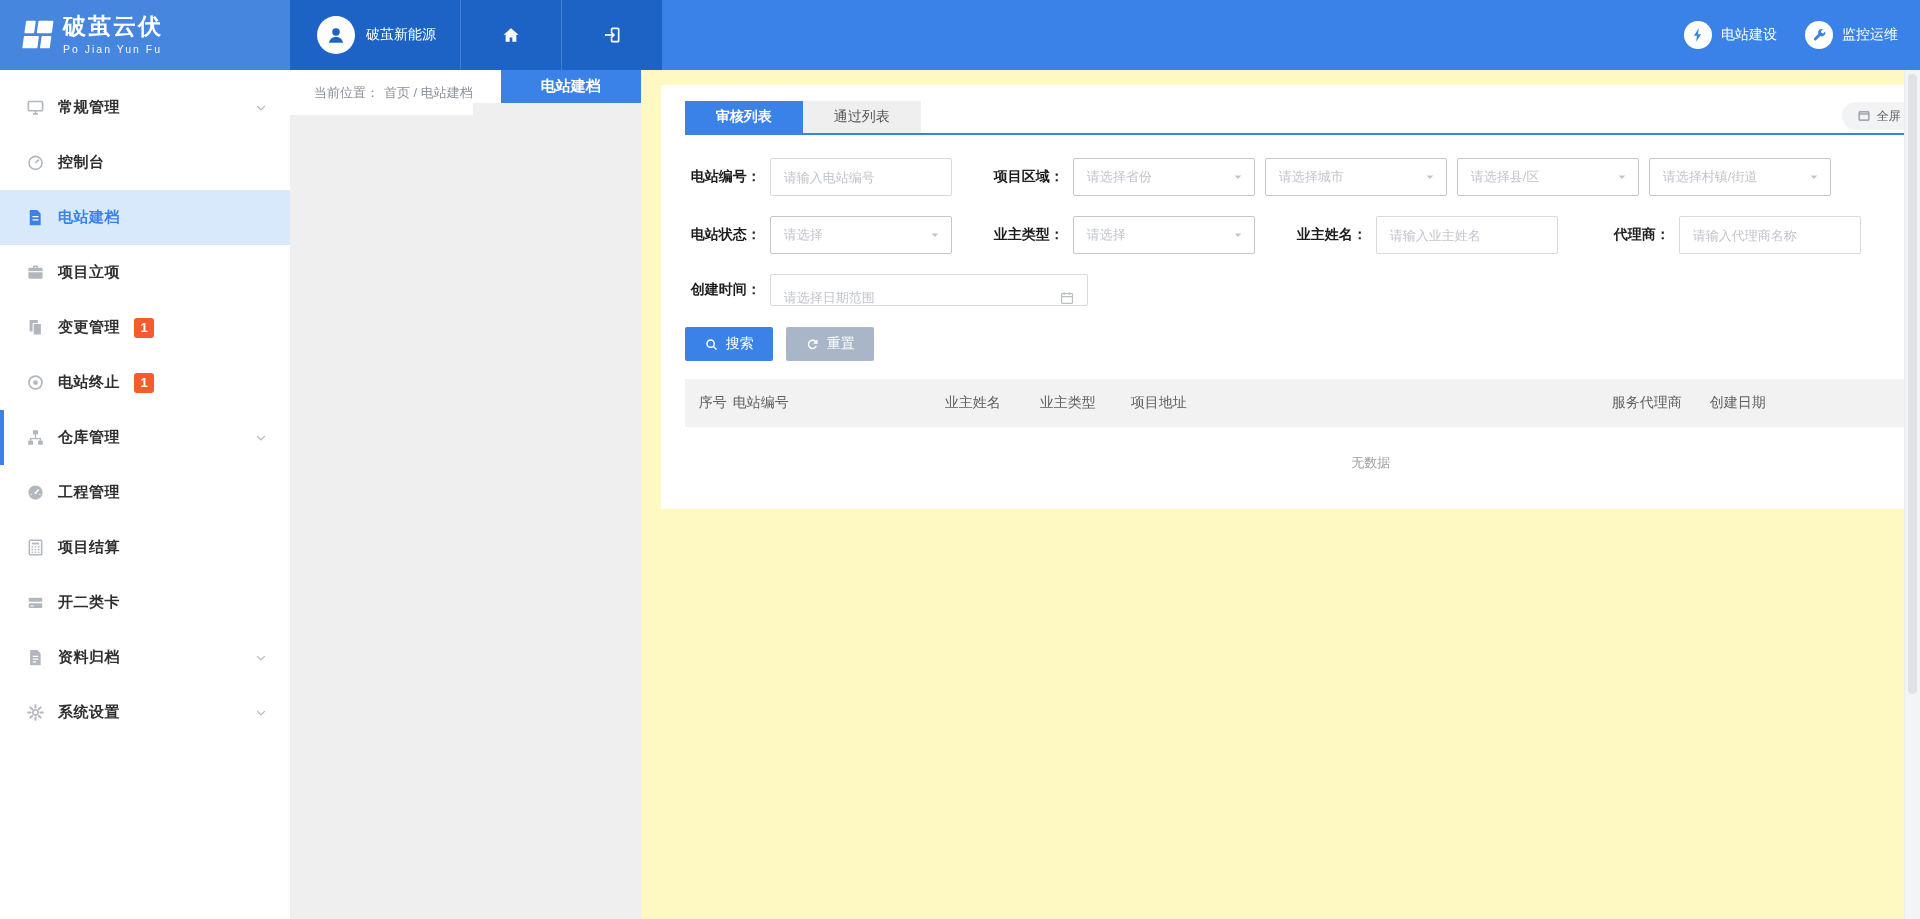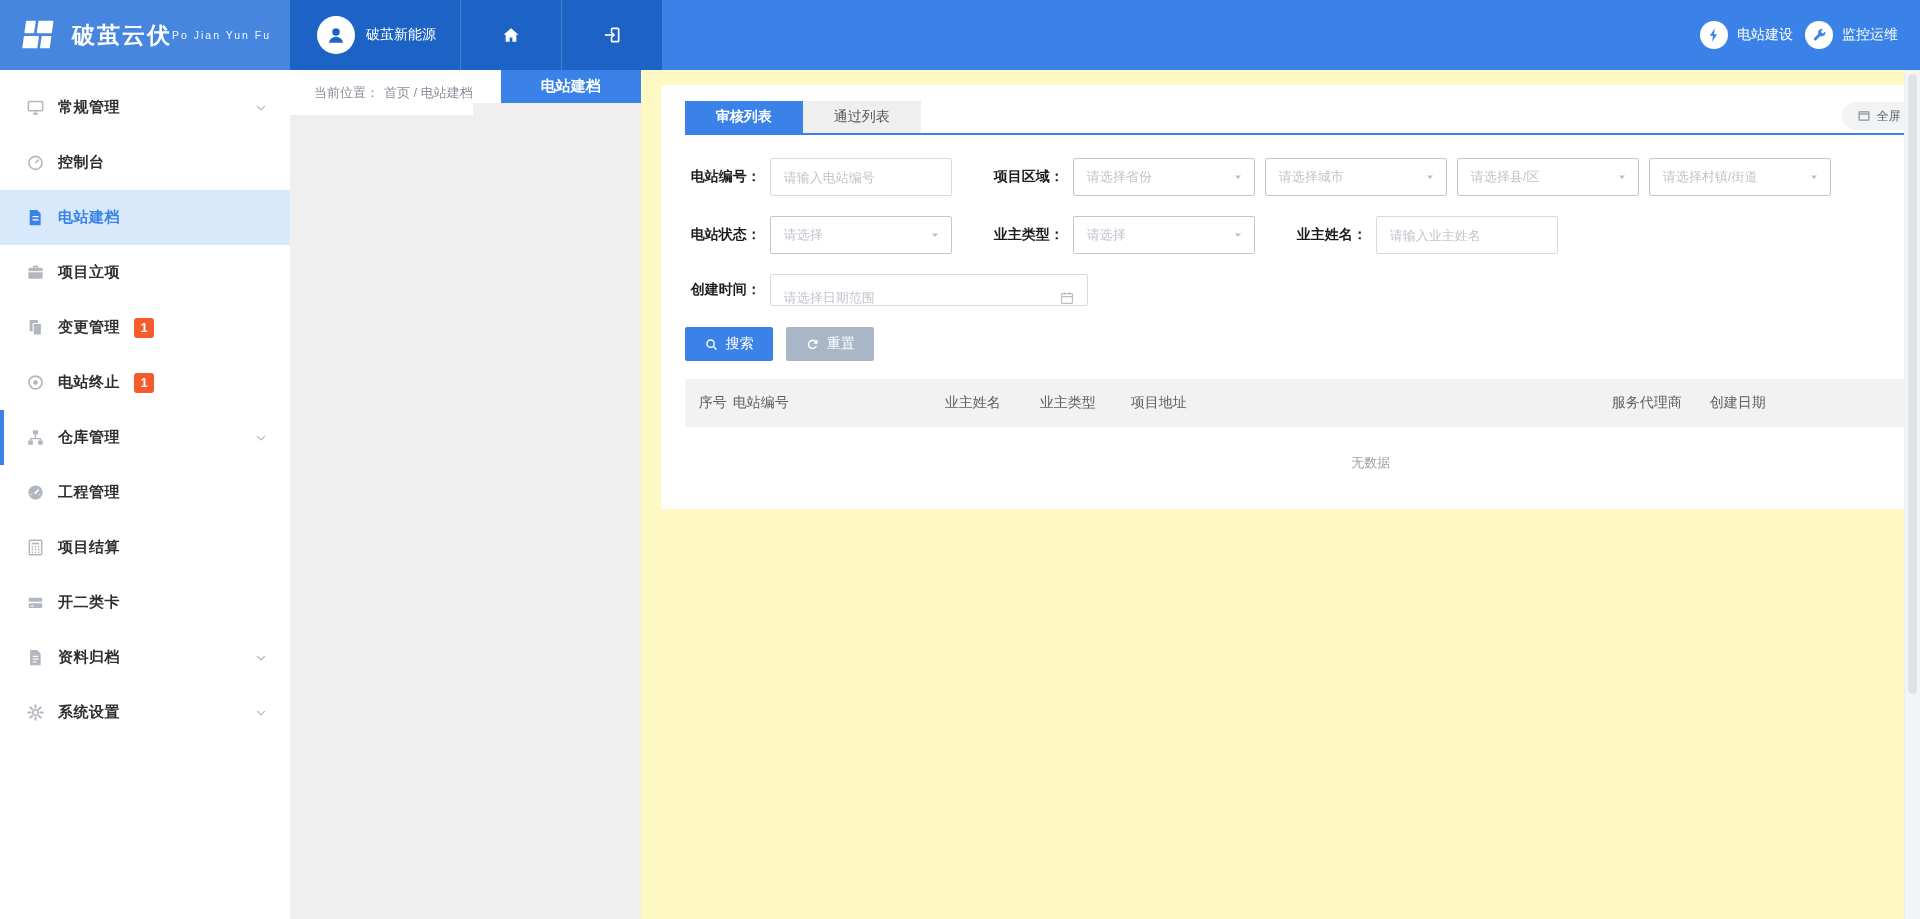--- a/index.html
+++ b/index.html
@@ -16,7 +16,7 @@
   #header{height:70px;flex:none;display:flex;align-items:stretch;background:#3a82e8;color:#fff}
   .h-logo{width:290px;flex:none;background:#4686de;display:flex;align-items:center;padding-left:17px;box-sizing:border-box}
   .logo-mark{width:46px;height:38px;color:#fff}
-  .logo-text{margin-left:9px;display:flex;flex-direction:row}
+  .logo-text{display:flex;flex-direction:column}
   .logo-title{font-size:23px;font-weight:700;letter-spacing:2px;line-height:1}
   .logo-sub{font-size:10.5px;letter-spacing:2px;margin-top:5px;opacity:.95}
   .h-mid{display:flex;align-items:stretch;background:#1d63c6}

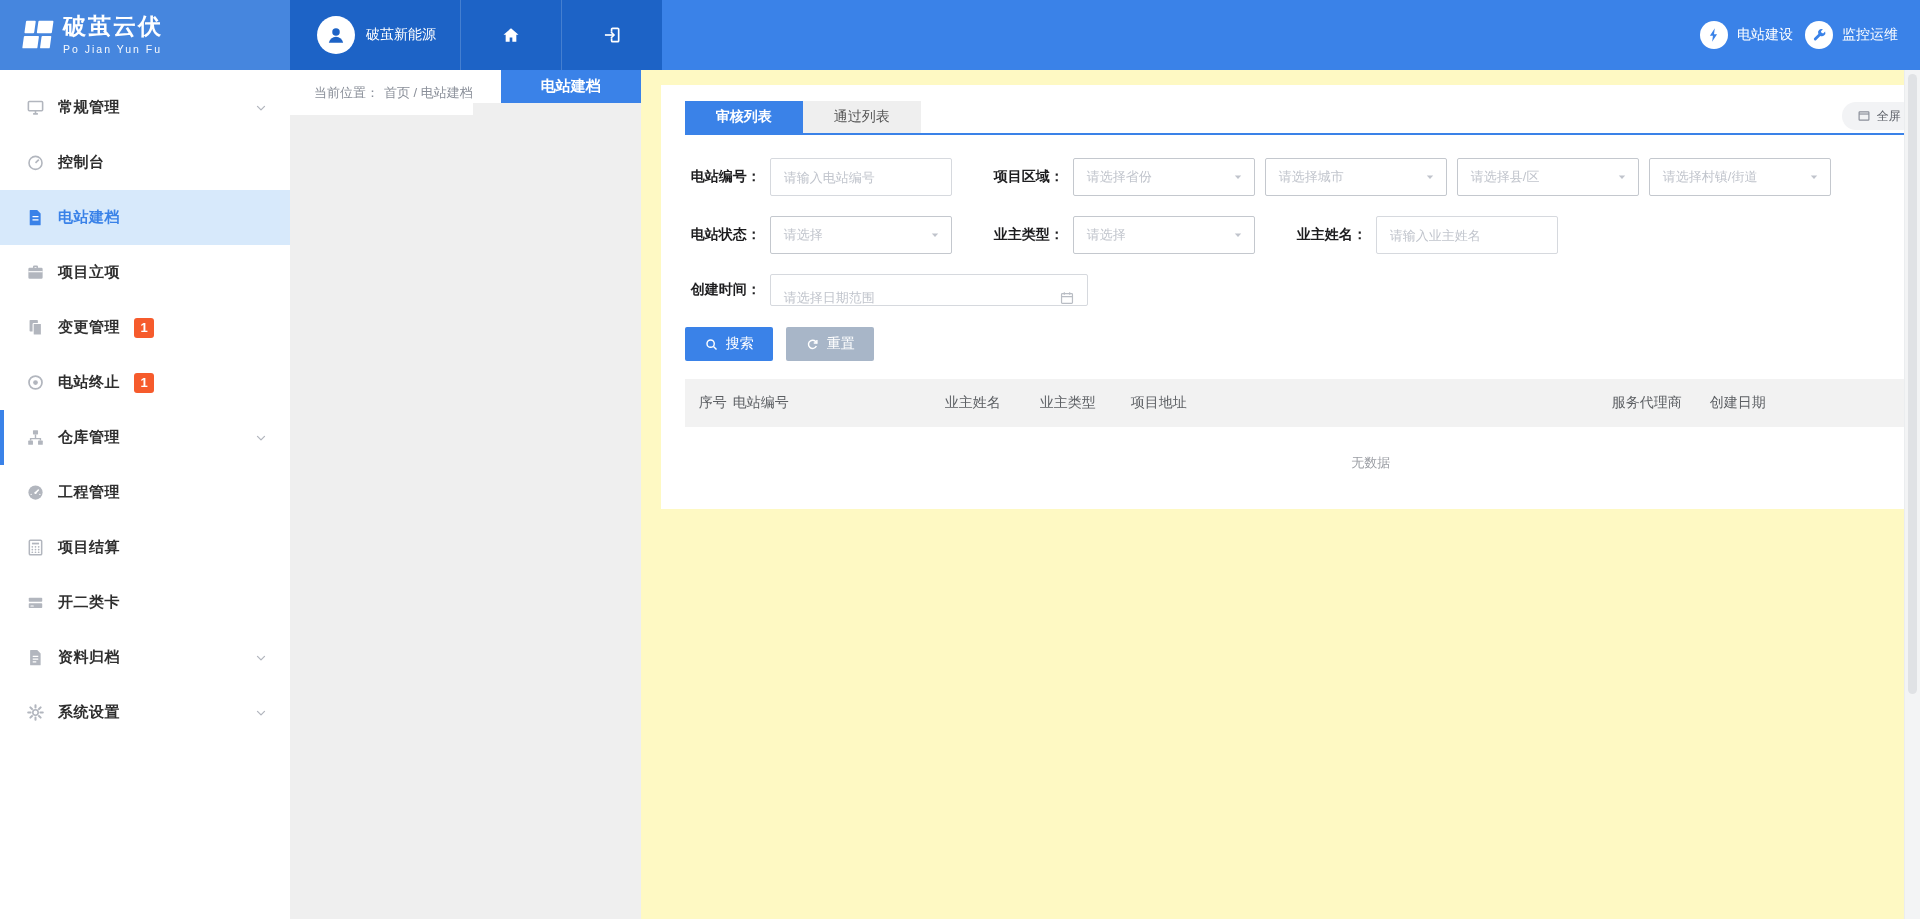--- a/index.html
+++ b/index.html
@@ -24,7 +24,7 @@
   .avatar{width:38px;height:38px;border-radius:50%;background:#fff;color:#1d63c6;display:flex;align-items:center;justify-content:center}
   .h-user-name{margin-left:11px;font-size:14px;white-space:nowrap}
   .h-sq{width:100px;display:flex;align-items:center;justify-content:center;border-left:1px solid rgba(255,255,255,.18);cursor:pointer}
-  .h-right{margin-left:auto;display:flex;align-items:center;gap:12px;padding-right:22px}
+  .h-right{margin-left:auto;display:flex;align-items:center;gap:28px;padding-right:22px}
   .h-nav-item{display:flex;align-items:center;gap:9px;font-size:14px;cursor:pointer;white-space:nowrap}
   .h-nav-circle{width:28px;height:28px;border-radius:50%;background:#fff;color:#3a82e8;display:flex;align-items:center;justify-content:center}
 

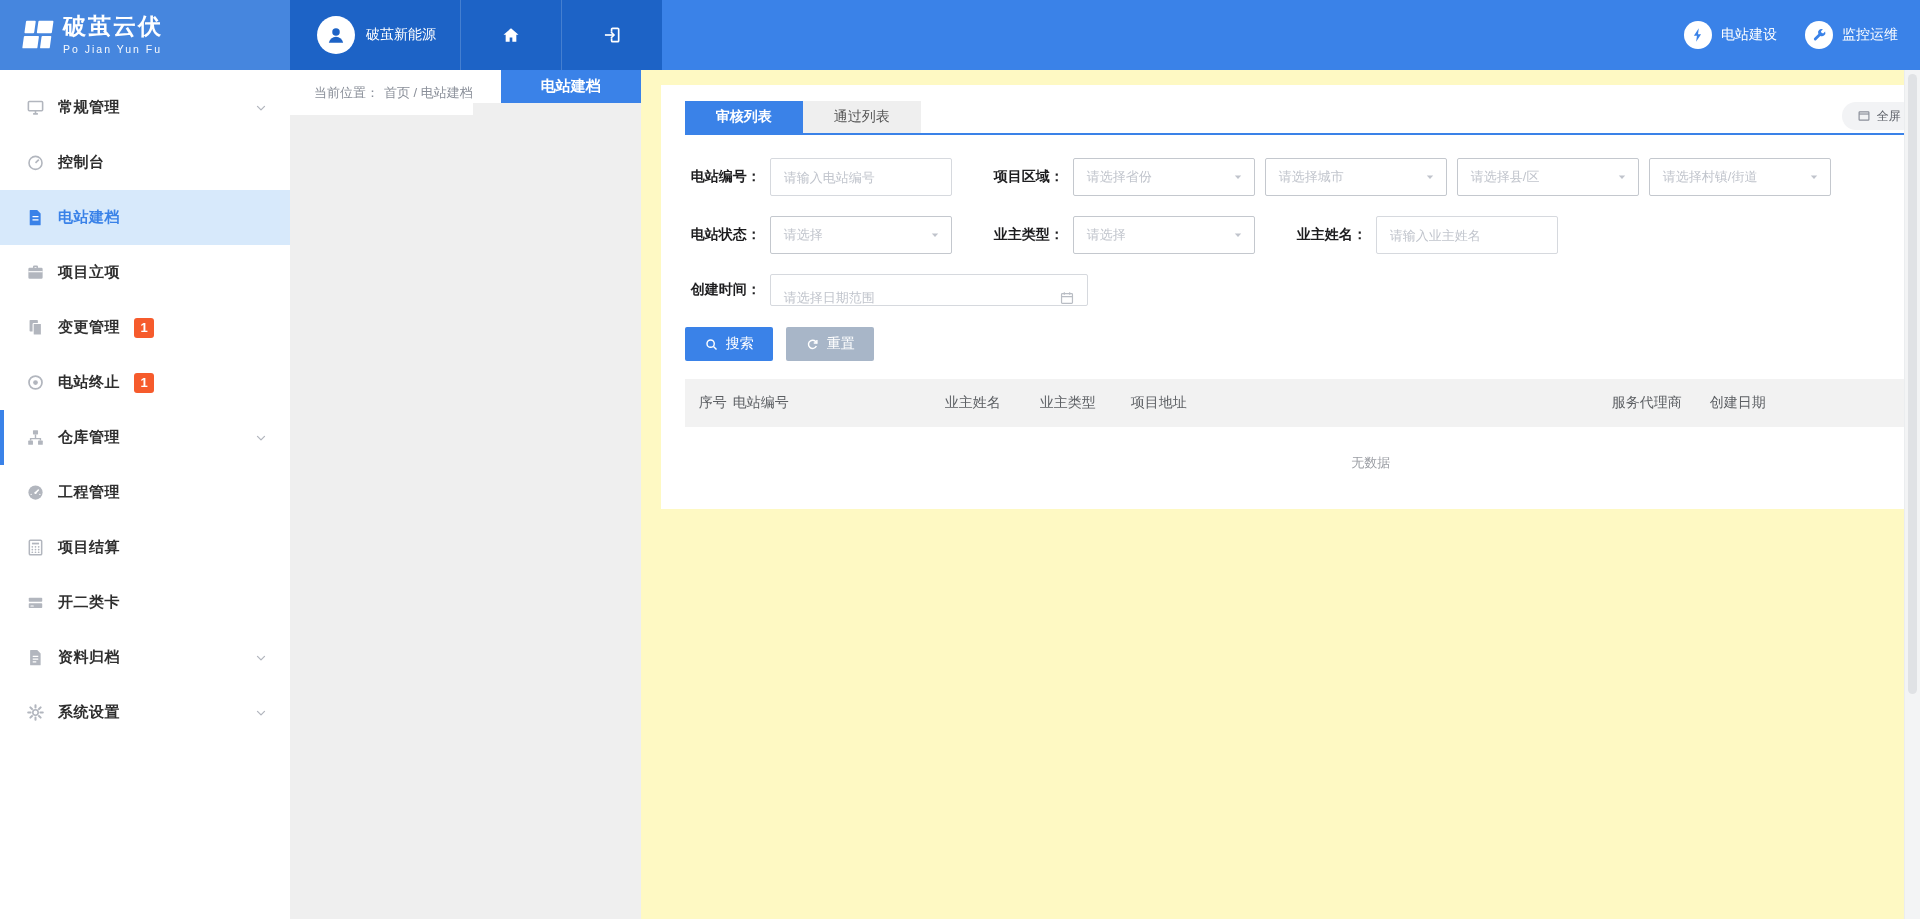--- a/index.html
+++ b/index.html
@@ -420,6 +420,10 @@
                 <span class="flabel">业主姓名：</span>
                 <input class="f-input" placeholder="请输入业主姓名" style="">
               </div>
+              <div class="fgroup">
+                <span class="flabel">代理商：</span>
+                <input class="f-input" placeholder="请输入代理商名称" style="">
+              </div>
             </div>
 
             <div class="frow">

